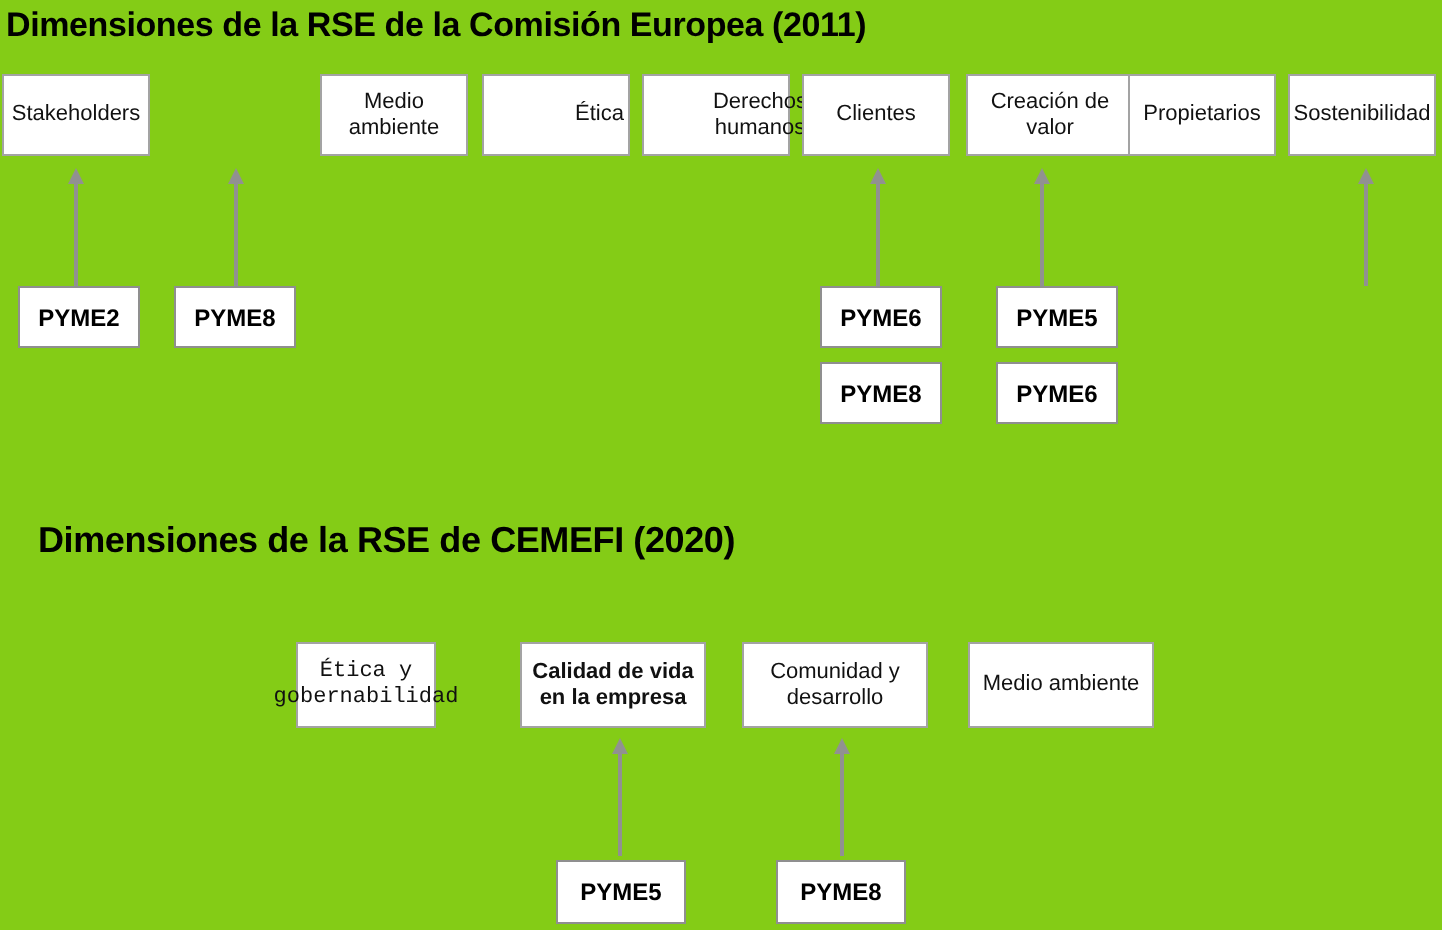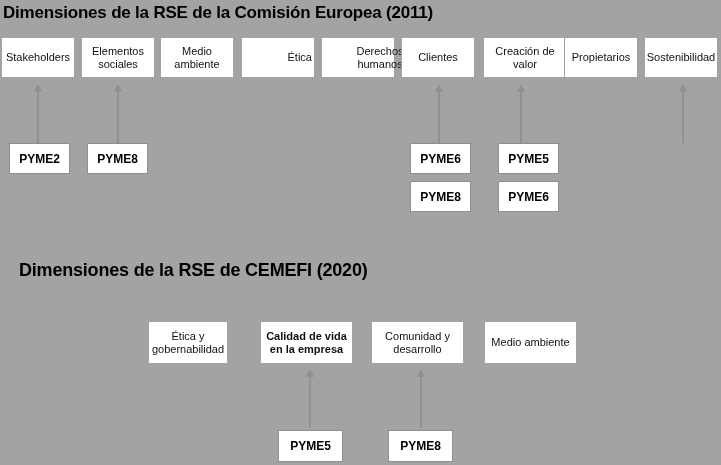--- a/index.html
+++ b/index.html
@@ -7,7 +7,7 @@
     position: relative;
     width: 721px;
     height: 465px;
-    background: #a3a3a3;
+    background: #84cc16;
     font-family: "Liberation Sans", sans-serif;
     overflow: hidden;
   }

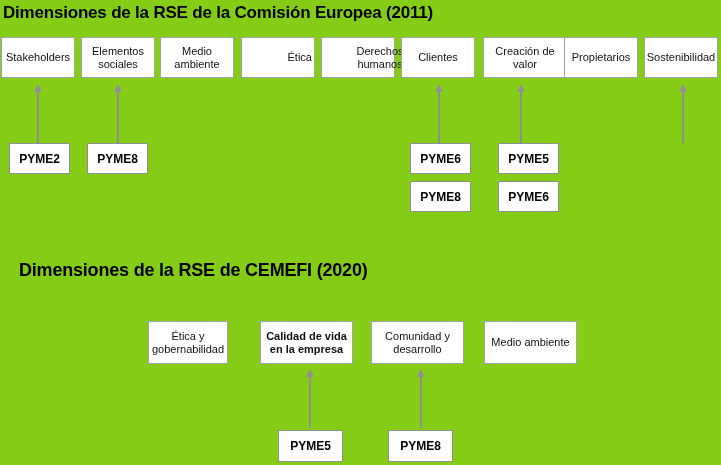--- a/index.html
+++ b/index.html
@@ -78,9 +78,6 @@
   <div class="dim-box row1" style="left:1px;">
       <span>Stakeholders</span>
     </div>
-  <div class="dim-box row1" style="left:81px;">
-      <span>Elementos sociales</span>
-    </div>
   <div class="dim-box row1" style="left:160px;">
       <span>Medio ambiente</span>
     </div>

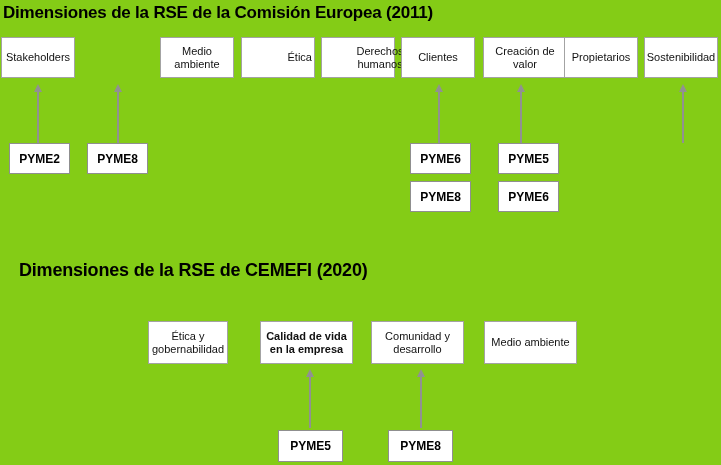--- a/index.html
+++ b/index.html
@@ -115,7 +115,7 @@
 
   <div class="section-title title-2">Dimensiones de la RSE de CEMEFI (2020)</div>
 
-  <div class="dim-box row2" style="left:148px;width:80px;">
+  <div class="dim-box row2" style="left:148px;width:70px;font-family:Liberation Mono, monospace;">
       <span>Ética y gobernabilidad</span>
     </div>
   <div class="dim-box row2" style="left:260px;font-weight:bold;">

